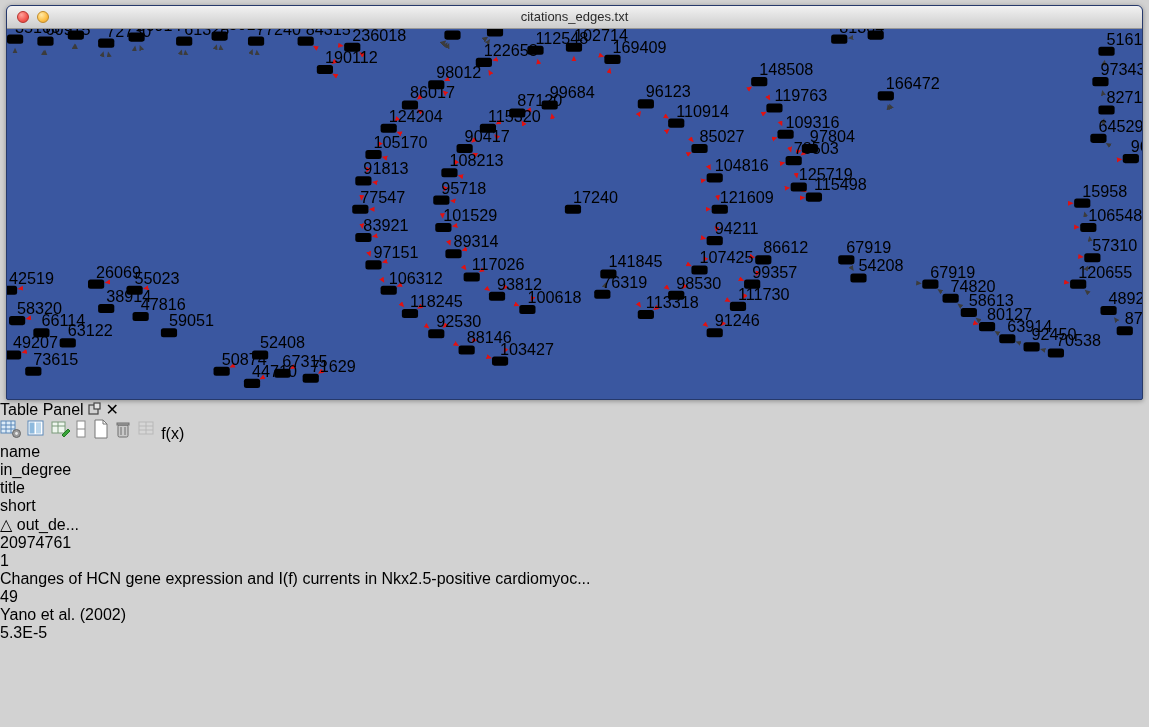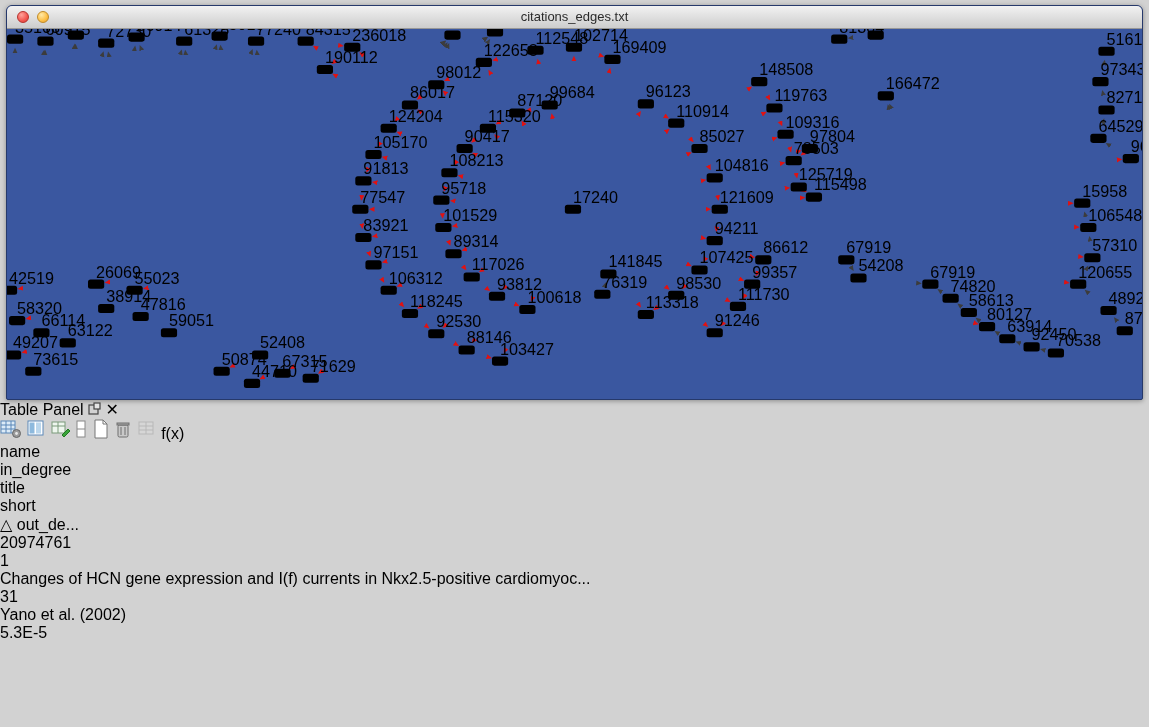--- a/index.html
+++ b/index.html
@@ -769,7 +769,7 @@
     <div class="cell c0">20974761</div>
     <div class="cell c1">1</div>
     <div class="cell c3">Changes of HCN gene expression and I(f) currents in Nkx2.5-positive cardiomyoc...</div>
-    <div class="cell c4">31</div>
+    <div class="cell c4">49</div>
     <div class="cell c5">Yano et al. (2002)</div>
     <div class="cell c6">5.3E-5</div>
   </div>

